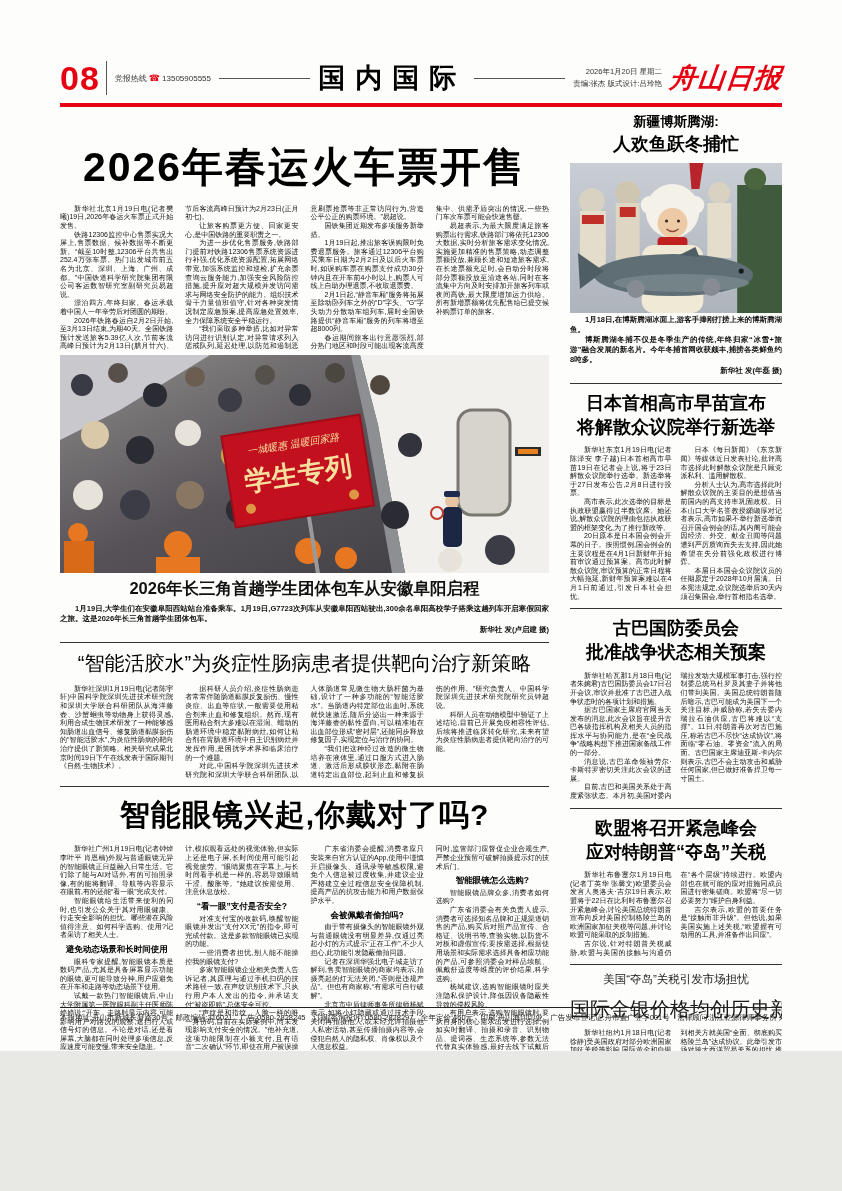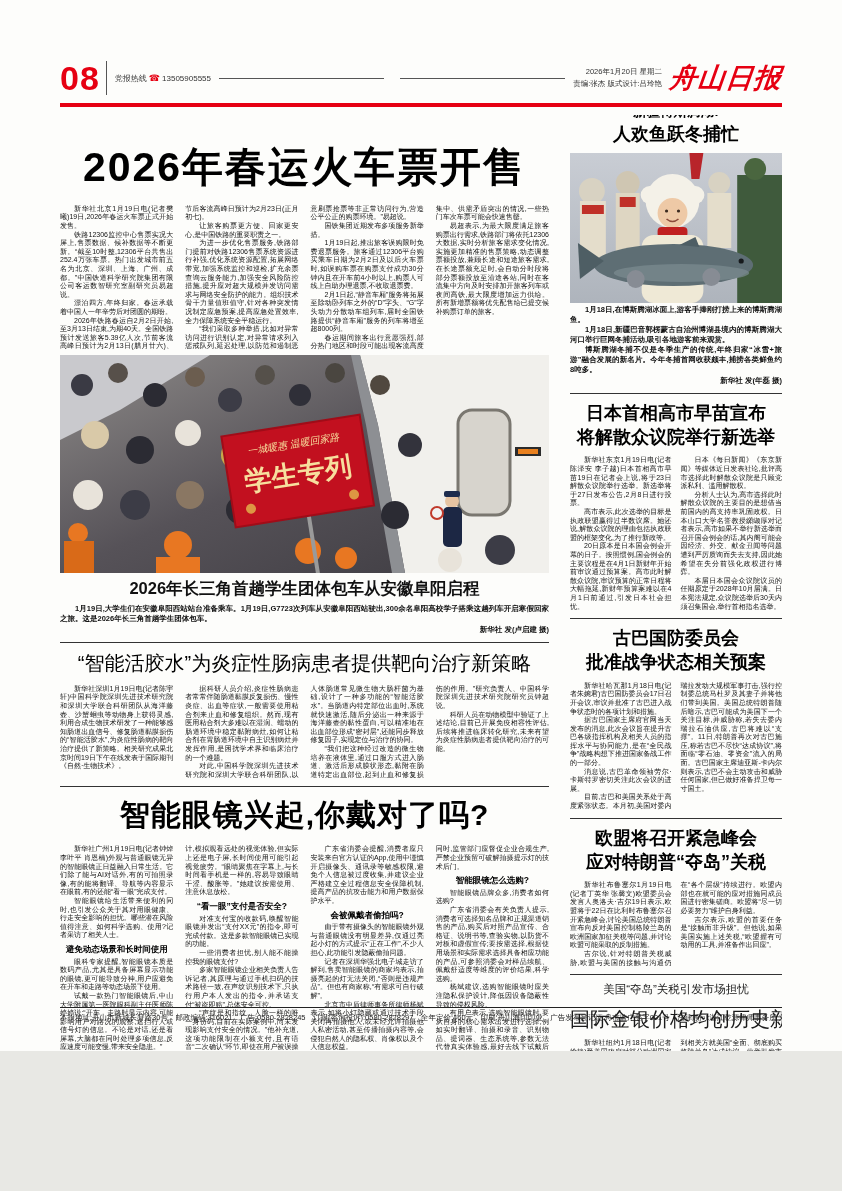--- a/index.html
+++ b/index.html
@@ -66,6 +66,7 @@
       <span>13505905555</span>
     </div>
     <div class="hline"></div>
+    <div class="section-title">国内国际</div>
     <div class="hline"></div>
     <div class="date-block">
       <div>2026年1月20日 星期二</div>

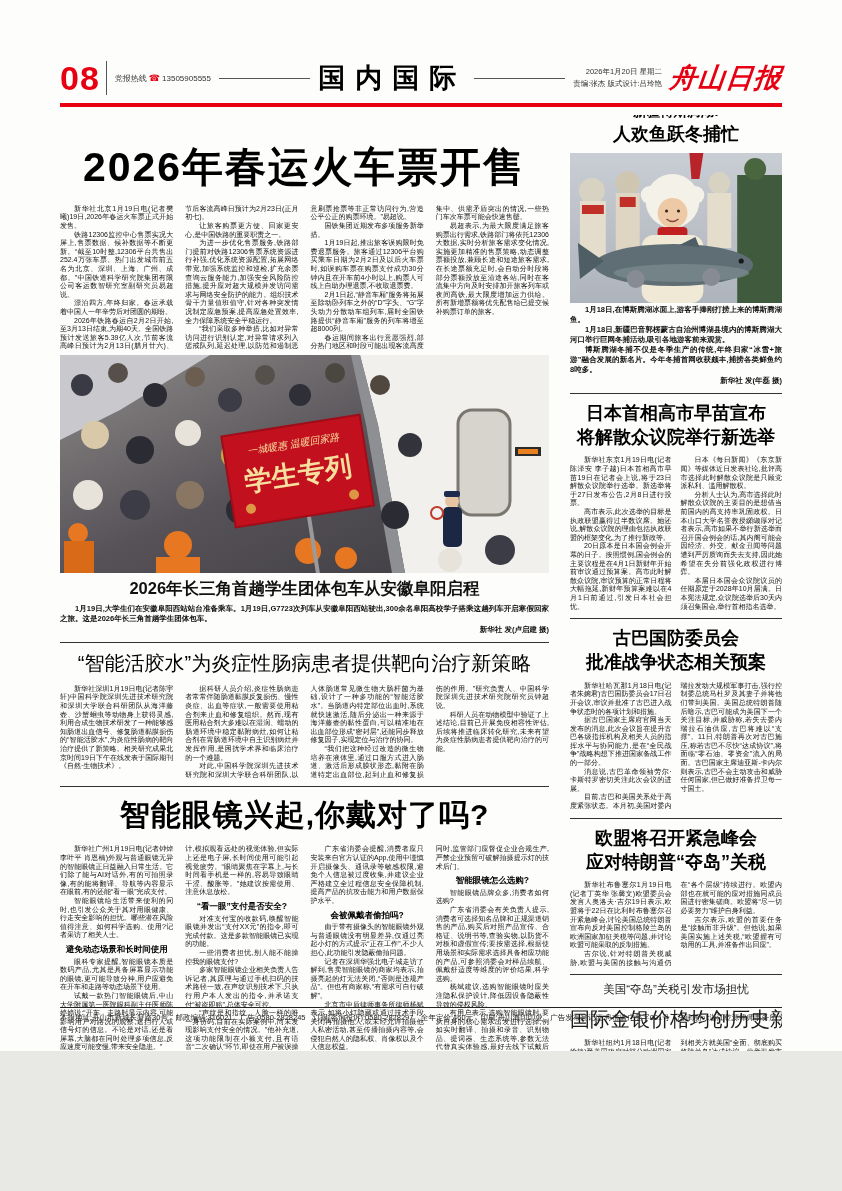--- a/index.html
+++ b/index.html
@@ -268,7 +268,6 @@
         </svg>
         <div class="caption">
             <p>1月18日,在博斯腾湖冰面上,游客手捧刚打捞上来的博斯腾湖鱼。</p>
-            <p>1月18日,新疆巴音郭楞蒙古自治州博湖县境内的博斯腾湖大河口举行巨网冬捕活动,吸引各地游客前来观赏。</p>
             <p>博斯腾湖冬捕不仅是冬季生产的传统,年终归家“冰雪+旅游”融合发展的新名片。今年冬捕首网收获颇丰,捕捞各类鲜鱼约8吨多。</p>
           </div>
         <div class="credit">新华社 发(年磊 摄)</div>

